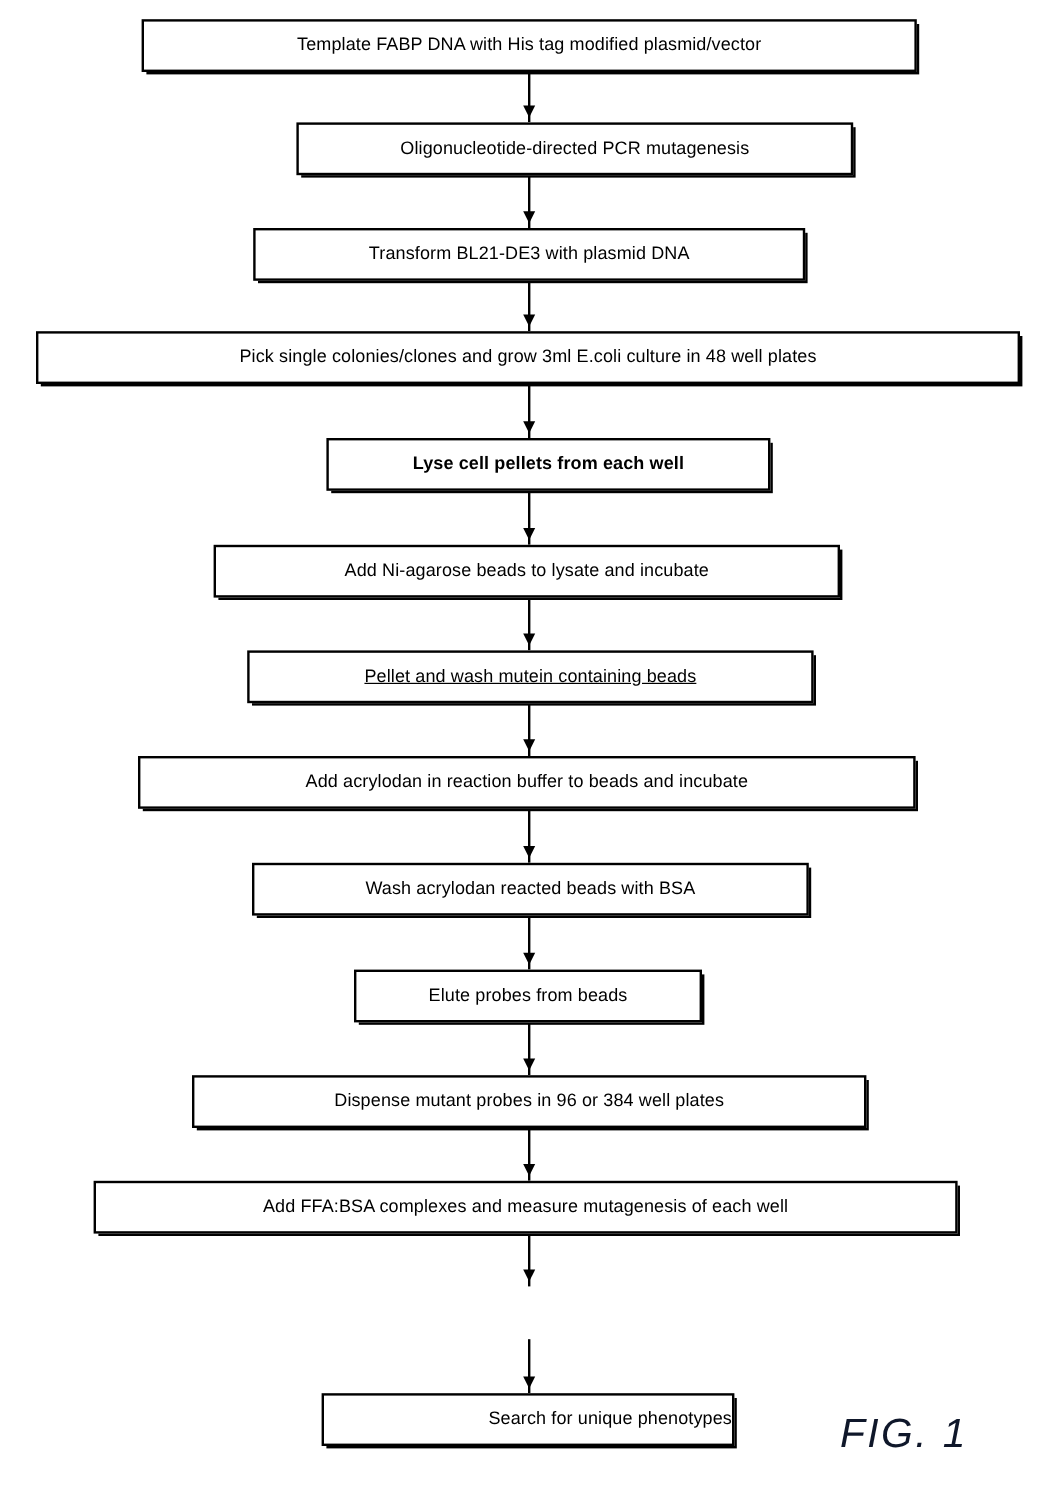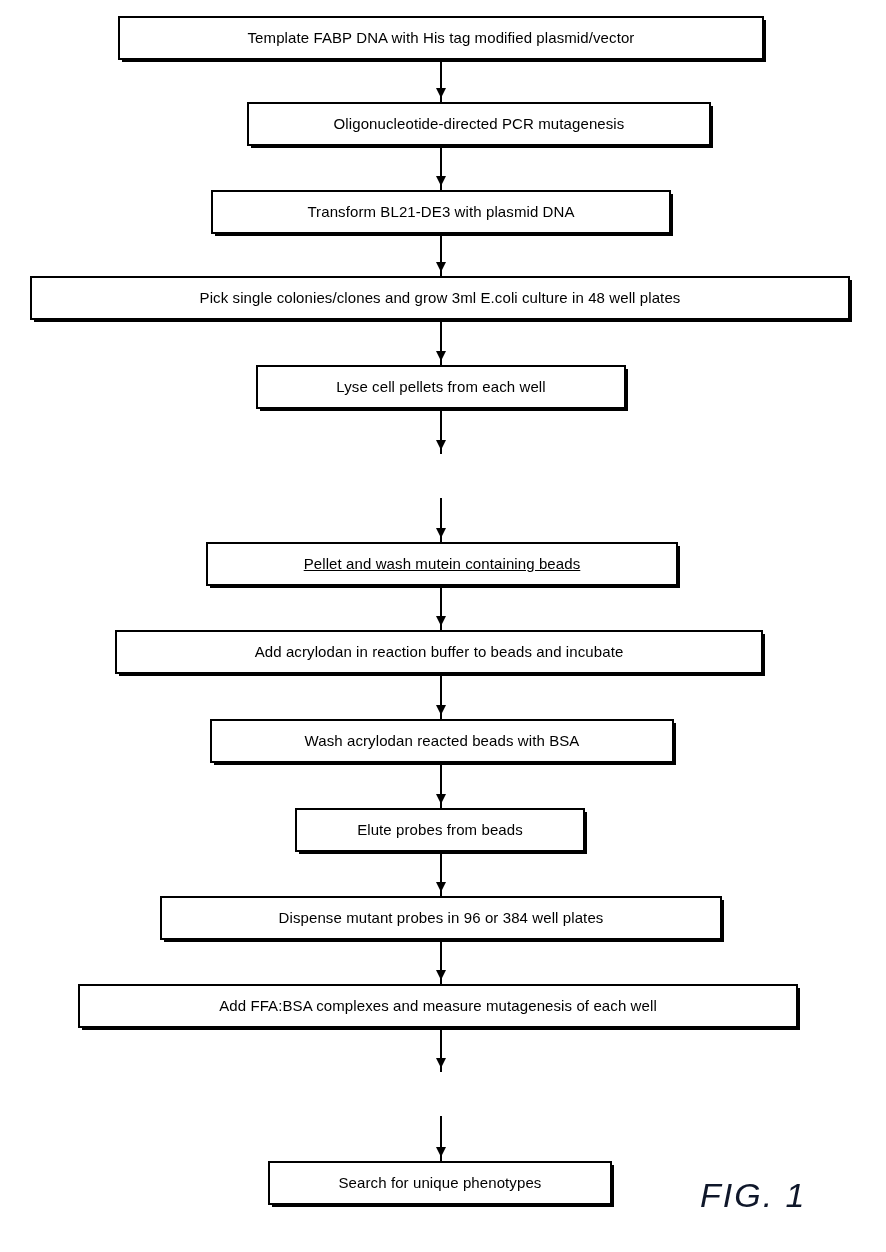--- a/index.html
+++ b/index.html
@@ -106,7 +106,7 @@
     <div class="node" style="left: 30px; top: 276px; width: 820px; height: 44px;">
       <span>Pick single colonies/clones and grow 3ml E.coli culture in 48 well plates</span>
     </div>
-    <div class="node" style="left: 256px; top: 365px; width: 370px; height: 44px;">
+    <div class="node" style="left: 272px; top: 365px; width: 370px; height: 44px; font-weight: bold;">
       <span>Lyse cell pellets from each well</span>
     </div>
     <div class="node" style="left: 206px; top: 542px; width: 472px; height: 44px; text-decoration: underline;">

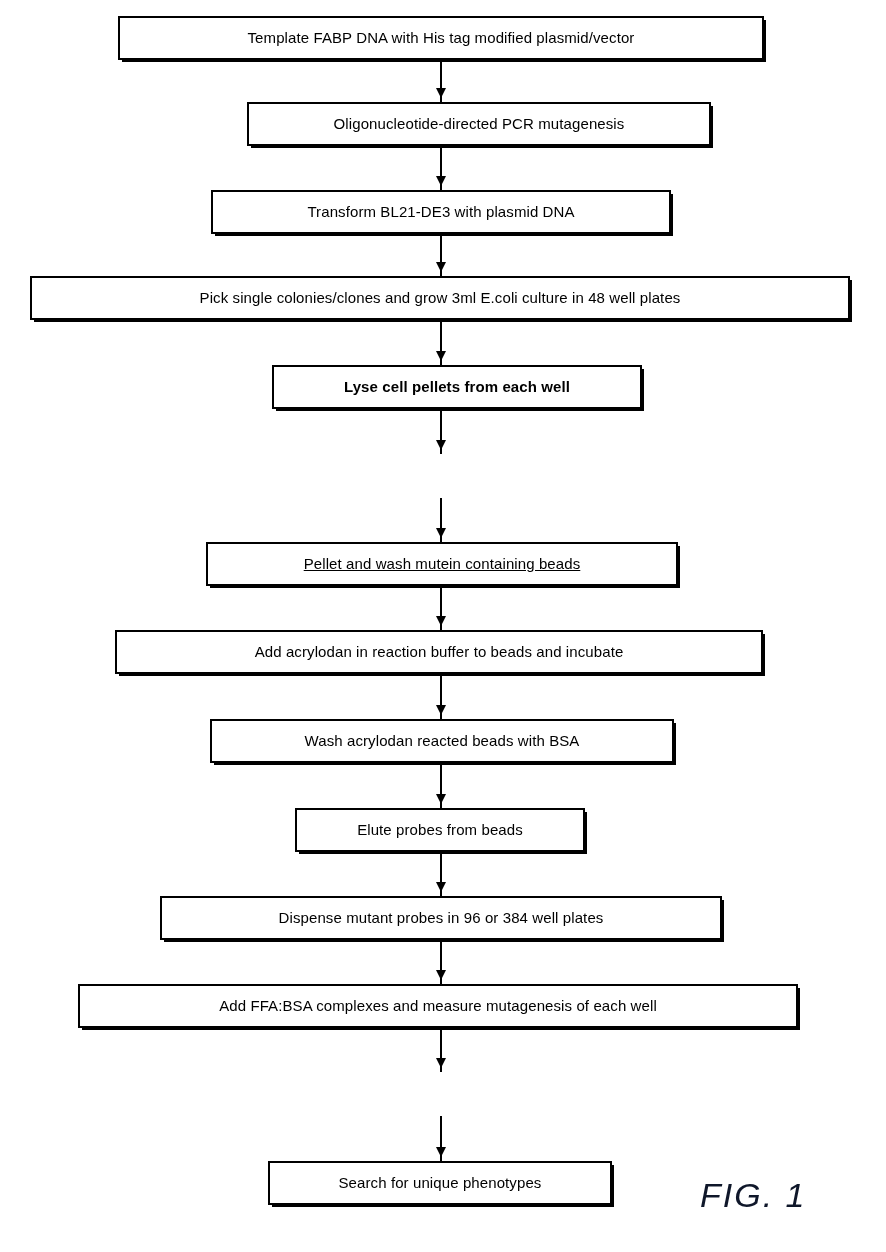--- a/index.html
+++ b/index.html
@@ -109,6 +109,9 @@
     <div class="node" style="left: 272px; top: 365px; width: 370px; height: 44px; font-weight: bold;">
       <span>Lyse cell pellets from each well</span>
     </div>
+    <div class="node" style="left: 178px; top: 454px; width: 522px; height: 44px;">
+      <span>Add Ni-agarose beads to lysate and incubate</span>
+    </div>
     <div class="node" style="left: 206px; top: 542px; width: 472px; height: 44px; text-decoration: underline;">
       <span>Pellet and wash mutein containing beads</span>
     </div>

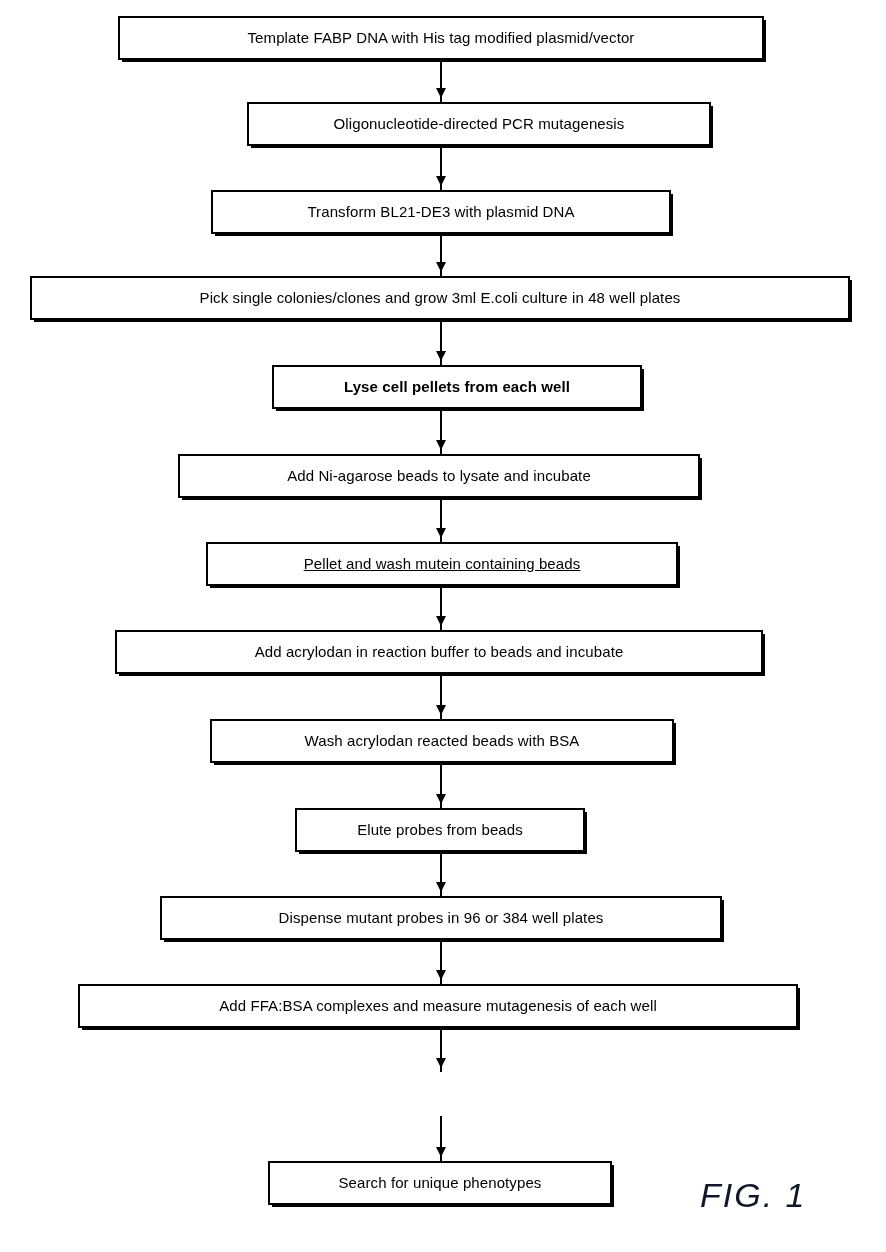--- a/index.html
+++ b/index.html
@@ -130,7 +130,7 @@
     <div class="node" style="left: 78px; top: 984px; width: 720px; height: 44px;">
       <span>Add FFA:BSA complexes and measure mutagenesis of each well</span>
     </div>
-    <div class="node" style="left: 268px; top: 1161px; width: 344px; height: 44px;">
+    <div class="node" style="left: 268px; top: 1161px; width: 344px; height: 44px; justify-content: flex-end;">
       <span>Search for unique phenotypes</span>
     </div>
   </div>

